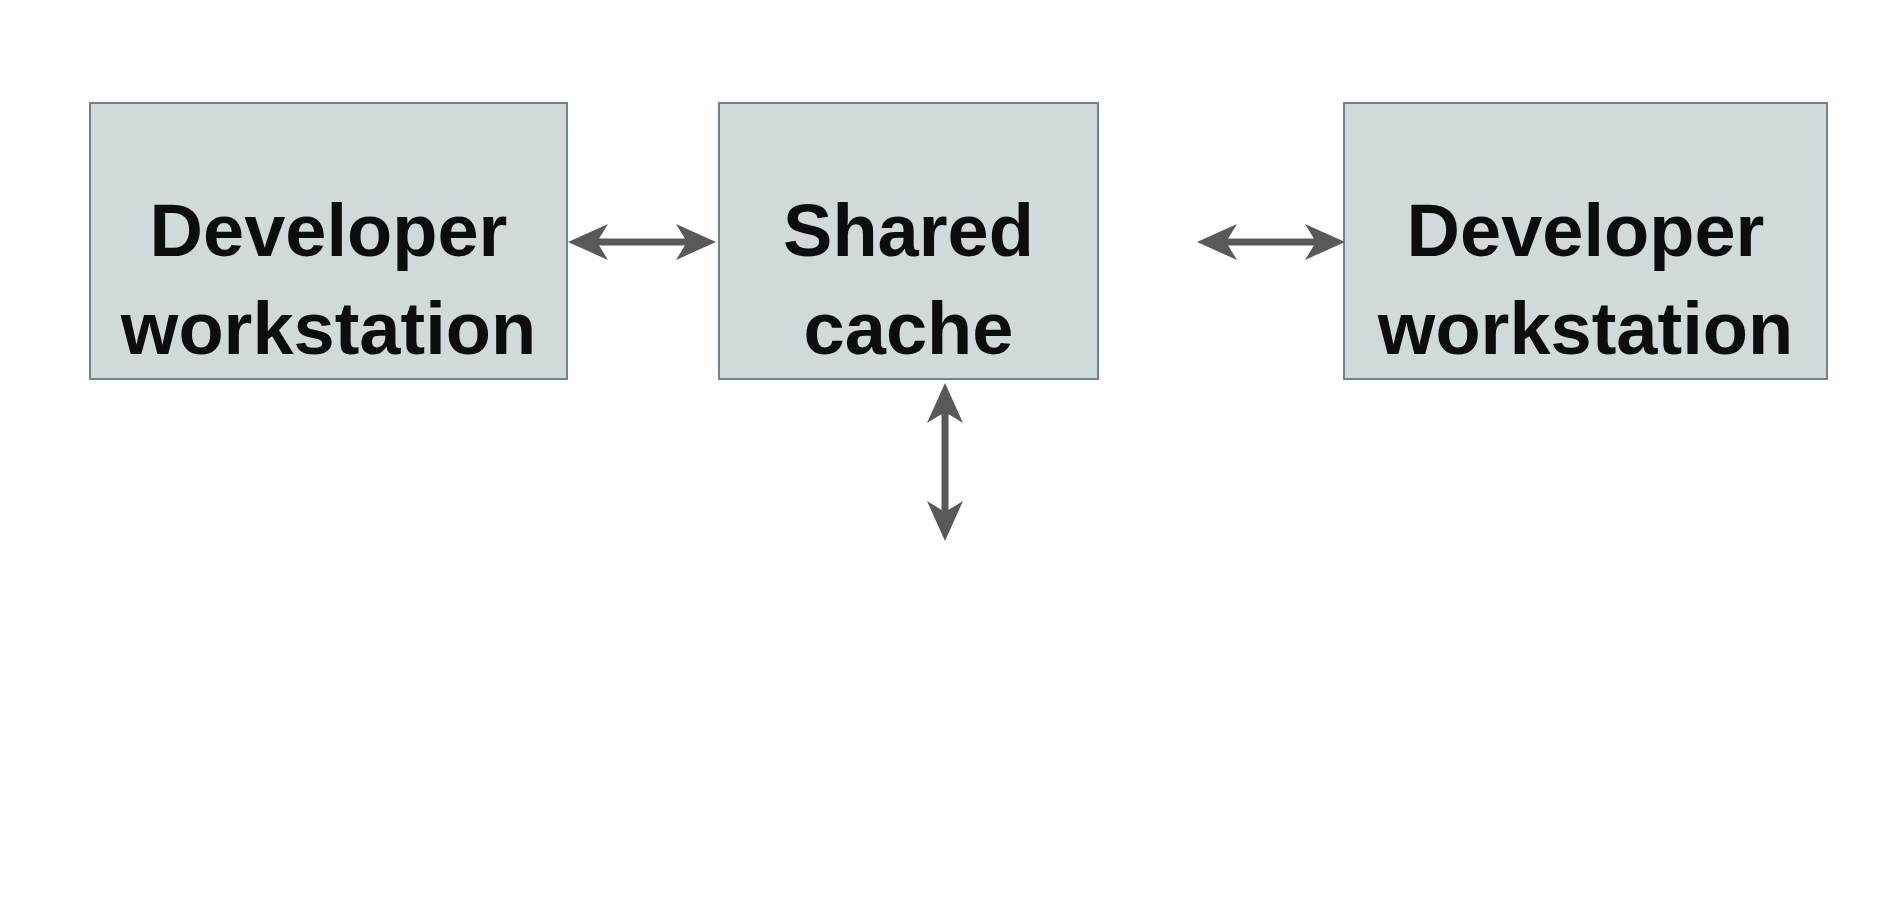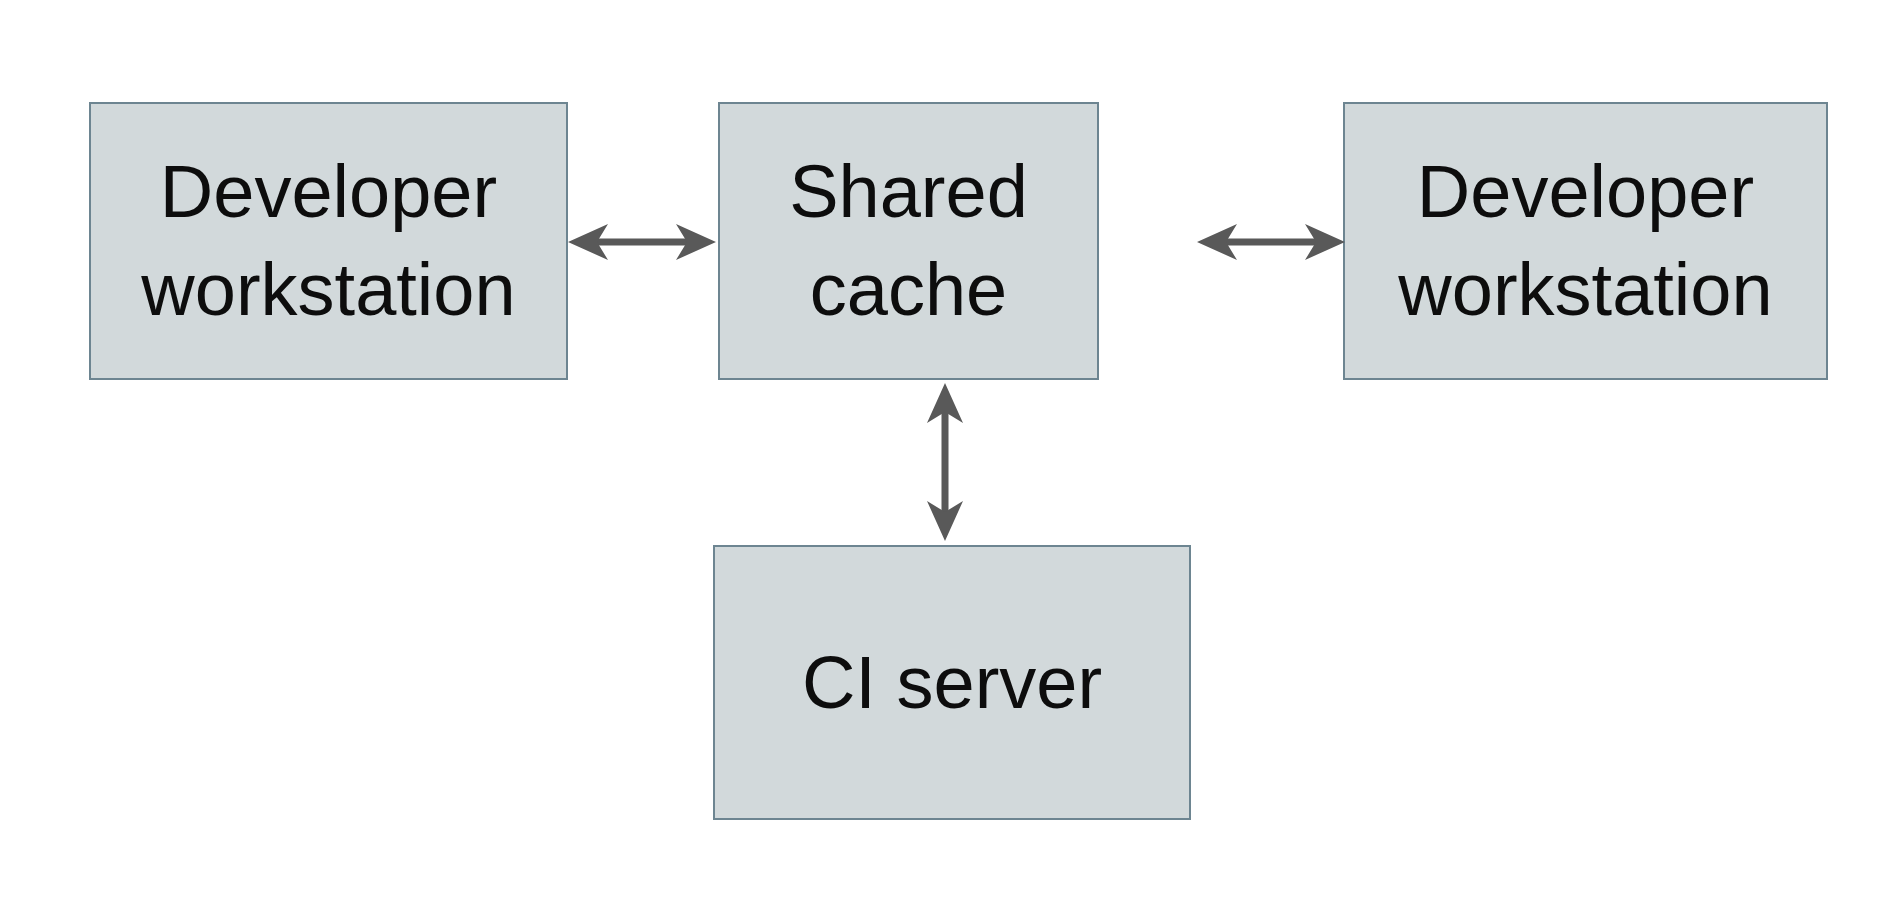--- a/index.html
+++ b/index.html
@@ -24,8 +24,9 @@
     background: var(--box-fill);
     border: 2px solid var(--box-border);
     display: flex;
-    align-items: center;
+    align-items: flex-end;
     justify-content: center;
+    font-weight: bold;
   }
   .node-label {
     color: var(--text);

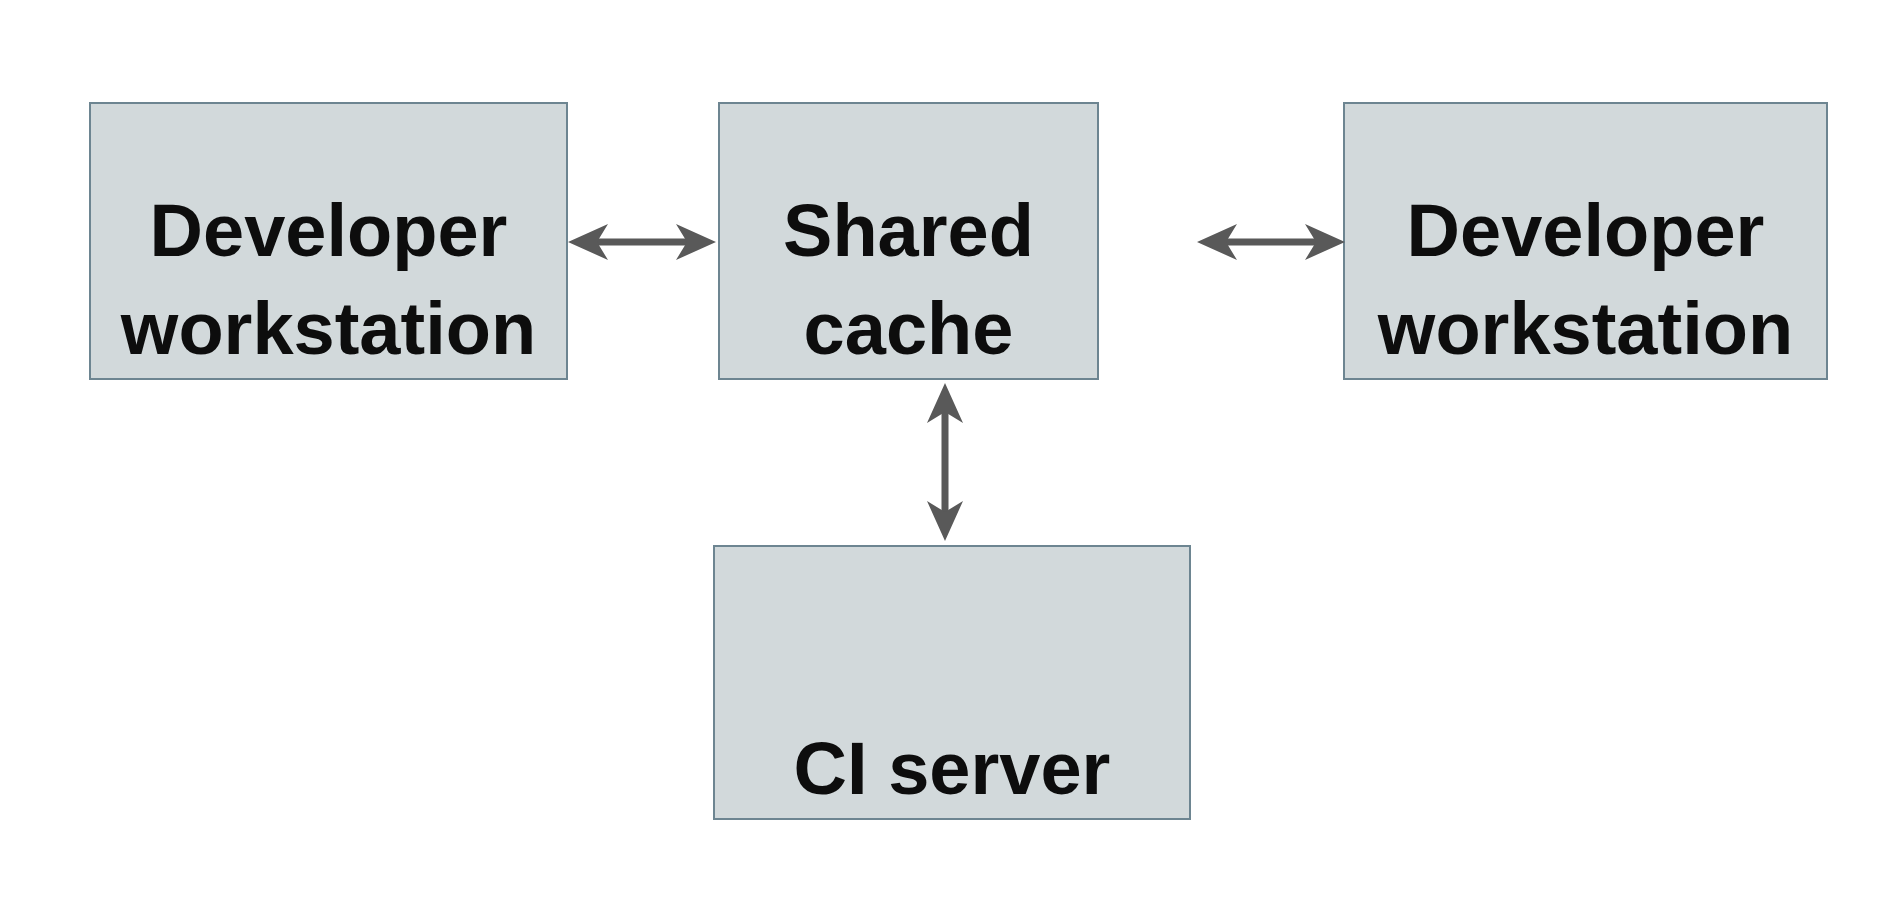--- a/index.html
+++ b/index.html
@@ -66,9 +66,6 @@
 workstation</div>
   </div>
 
-  <div class="node node-ci">
-    <div class="node-label">CI server</div>
-  </div>
 
   <svg class="arrow arrow-left" width="152" height="60" viewBox="0 0 152 60">
     <rect x="30" y="26.5" width="92" height="7"></rect>

